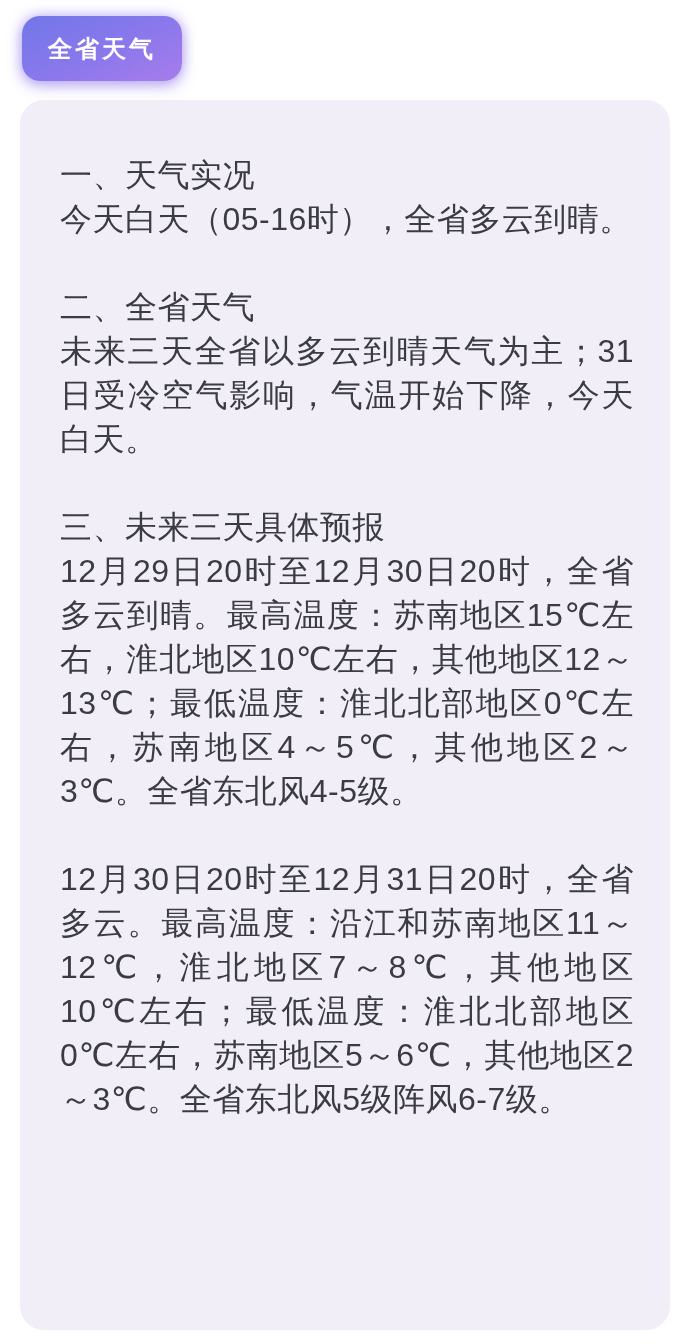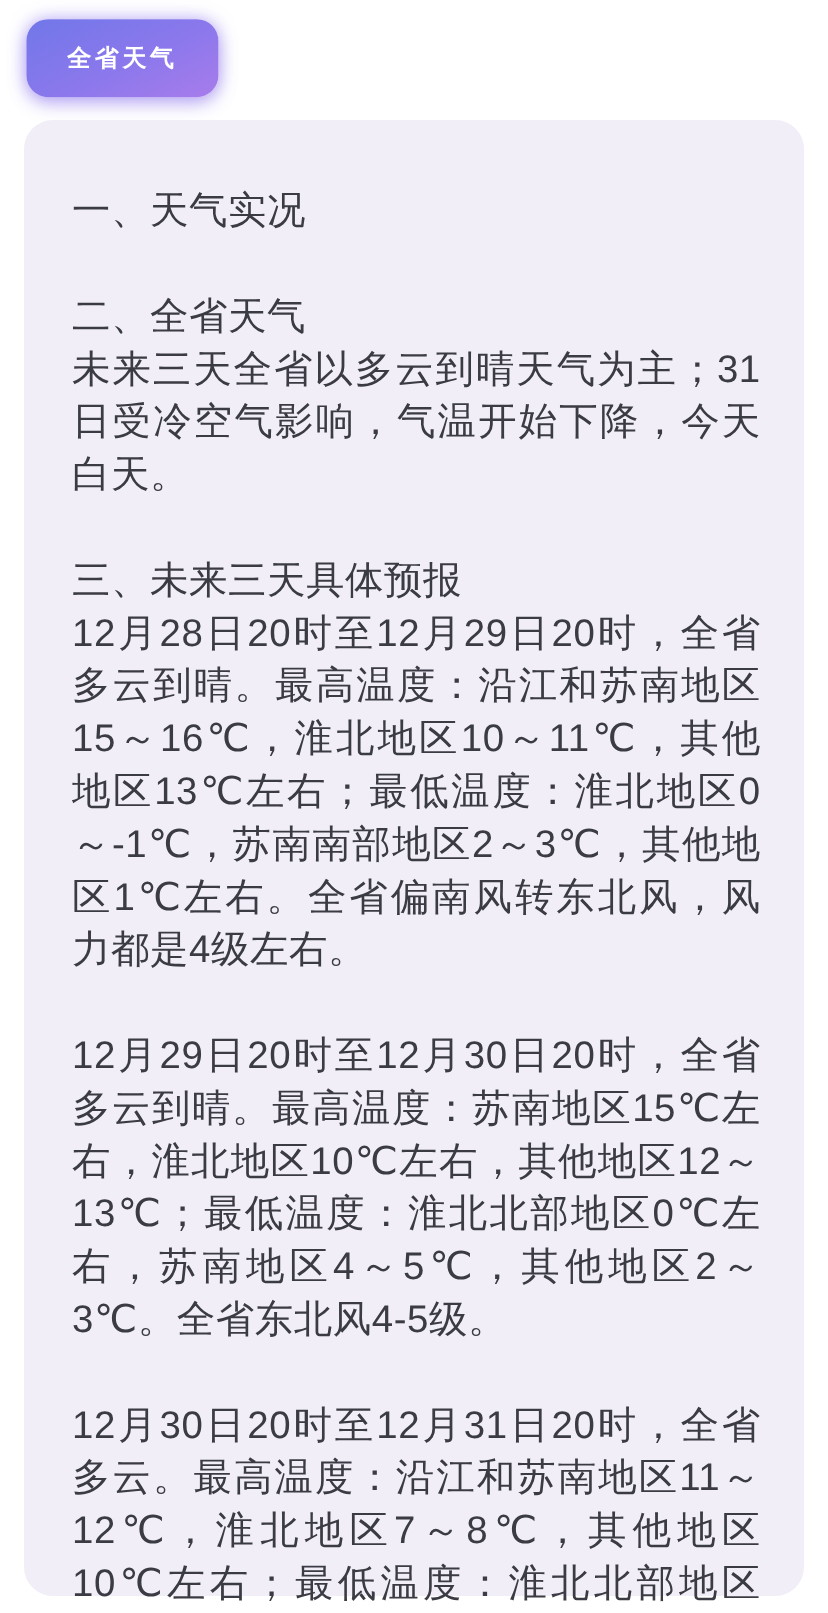--- a/index.html
+++ b/index.html
@@ -28,7 +28,7 @@
     align-items: center;
     justify-content: center;
     color: #ffffff;
-    font-size: 20px;
+    font-size: 24px;
     font-weight: bold;
     letter-spacing: 3px;
   }

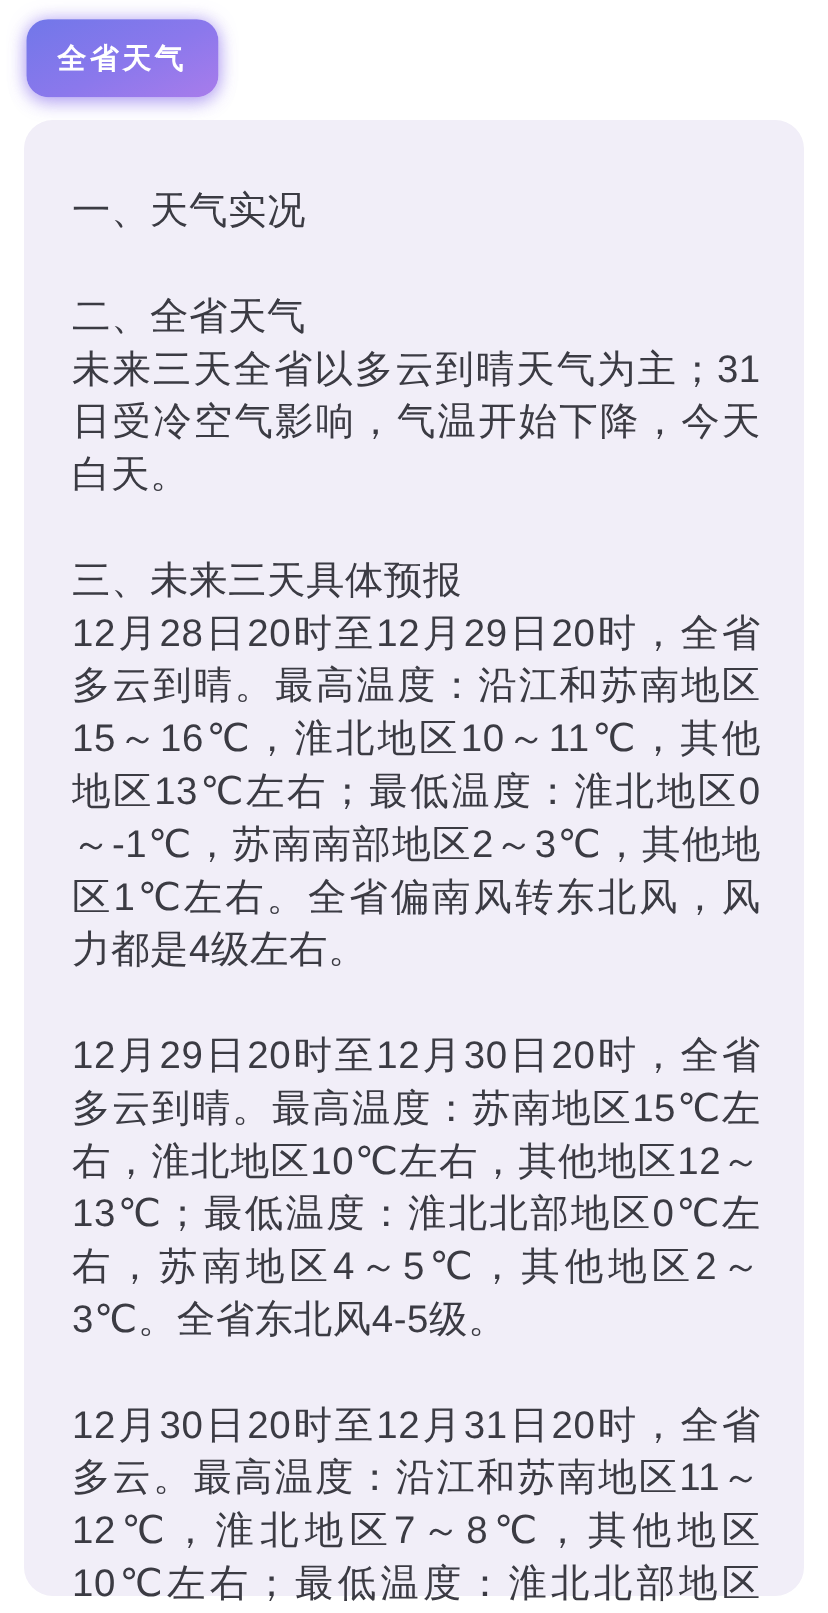--- a/index.html
+++ b/index.html
@@ -69,6 +69,7 @@
 
     <div class="section">
       <p class="heading">一、天气实况</p>
+      <p class="para">今天白天（05-16时），全省多云到晴。</p>
     </div>
 
     <div class="section">

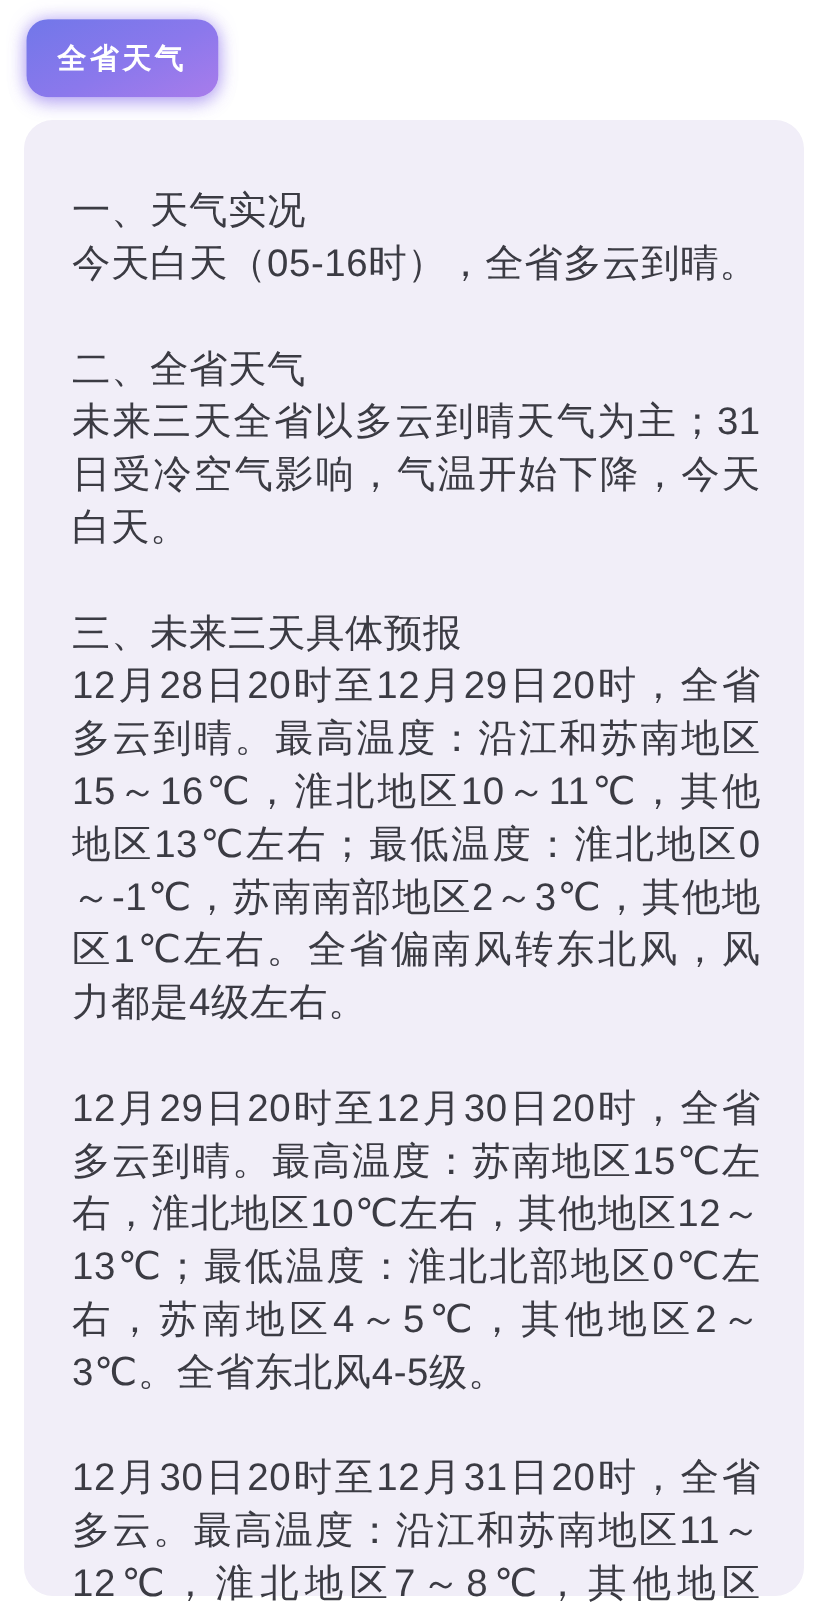--- a/index.html
+++ b/index.html
@@ -79,7 +79,6 @@
 
     <div class="section">
       <p class="heading">三、未来三天具体预报</p>
-      <p class="para">12月28日20时至12月29日20时，全省多云到晴。最高温度：沿江和苏南地区15～16℃，淮北地区10～11℃，其他地区13℃左右；最低温度：淮北地区0～-1℃，苏南南部地区2～3℃，其他地区1℃左右。全省偏南风转东北风，风力都是4级左右。</p>
       <p class="para">12月29日20时至12月30日20时，全省多云到晴。最高温度：苏南地区15℃左右，淮北地区10℃左右，其他地区12～13℃；最低温度：淮北北部地区0℃左右，苏南地区4～5℃，其他地区2～3℃。全省东北风4-5级。</p>
       <p class="para">12月30日20时至12月31日20时，全省多云。最高温度：沿江和苏南地区11～12℃，淮北地区7～8℃，其他地区10℃左右；最低温度：淮北北部地区0℃左右，苏南地区5～6℃，其他地区2～3℃。全省东北风5级阵风6-7级。</p>
     </div>

